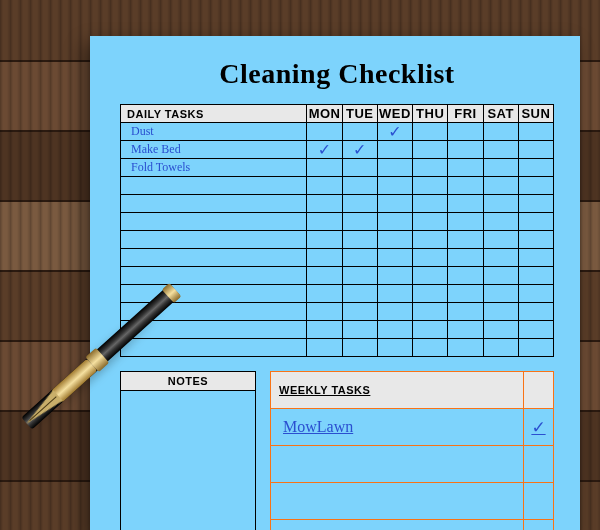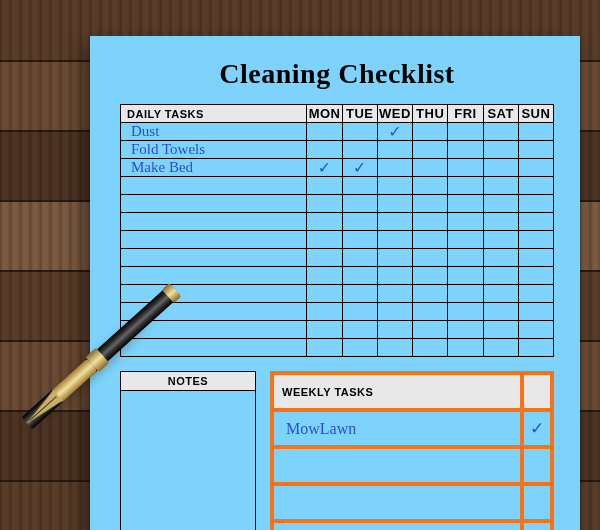--- a/index.html
+++ b/index.html
@@ -63,7 +63,7 @@
     padding-left: 10px;
     color: #2a4fd0;
     font-family: 'Comic Sans MS', 'Segoe Script', cursive;
-    font-size: 15px;
+    font-size: 12px;
   }
   .col-task { width: 180px; }
   .col-day { width: 34px; }

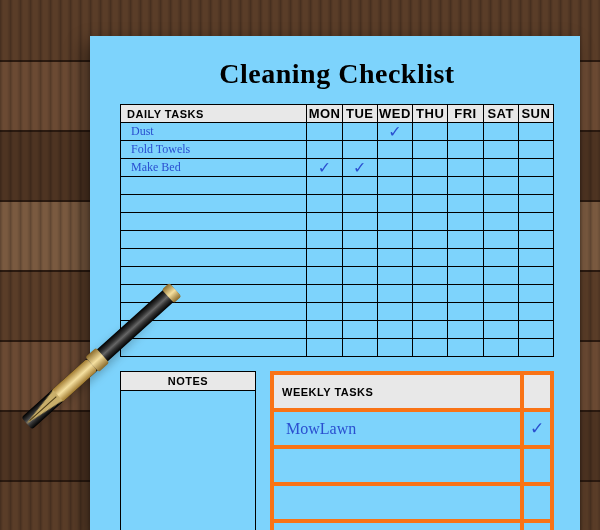--- a/index.html
+++ b/index.html
@@ -223,19 +223,19 @@
           <td></td>
         </tr>
         <tr>
-          <td class="task">Fold Towels</td>
-          <td></td>
-          <td></td>
-          <td></td>
-          <td></td>
-          <td></td>
-          <td></td>
-          <td></td>
-        </tr>
-        <tr>
           <td class="task">Make Bed</td>
           <td><span class="check">✓</span></td>
           <td><span class="check">✓</span></td>
+          <td></td>
+          <td></td>
+          <td></td>
+          <td></td>
+          <td></td>
+        </tr>
+        <tr>
+          <td class="task">Fold Towels</td>
+          <td></td>
+          <td></td>
           <td></td>
           <td></td>
           <td></td>

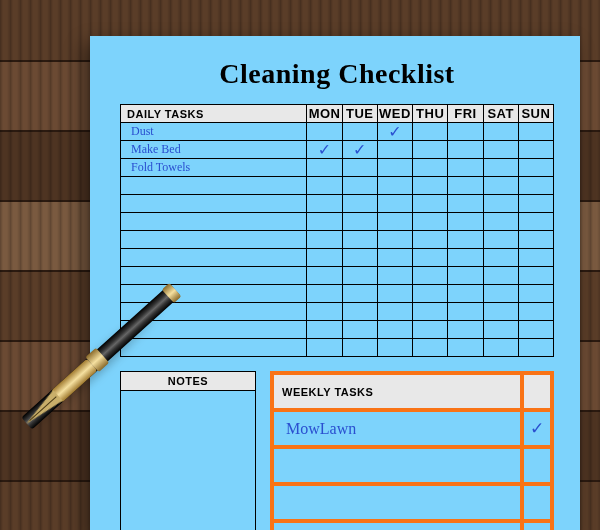--- a/index.html
+++ b/index.html
@@ -98,10 +98,11 @@
     border-collapse: collapse;
   }
   table.weekly th, table.weekly td {
-    border: 4px solid #f97316;
+    border: 1px solid #f97316;
     height: 37px;
     font-size: 11px;
     padding: 0;
+    text-decoration: underline;
   }
   table.weekly th {
     background: #e8e8e8;

